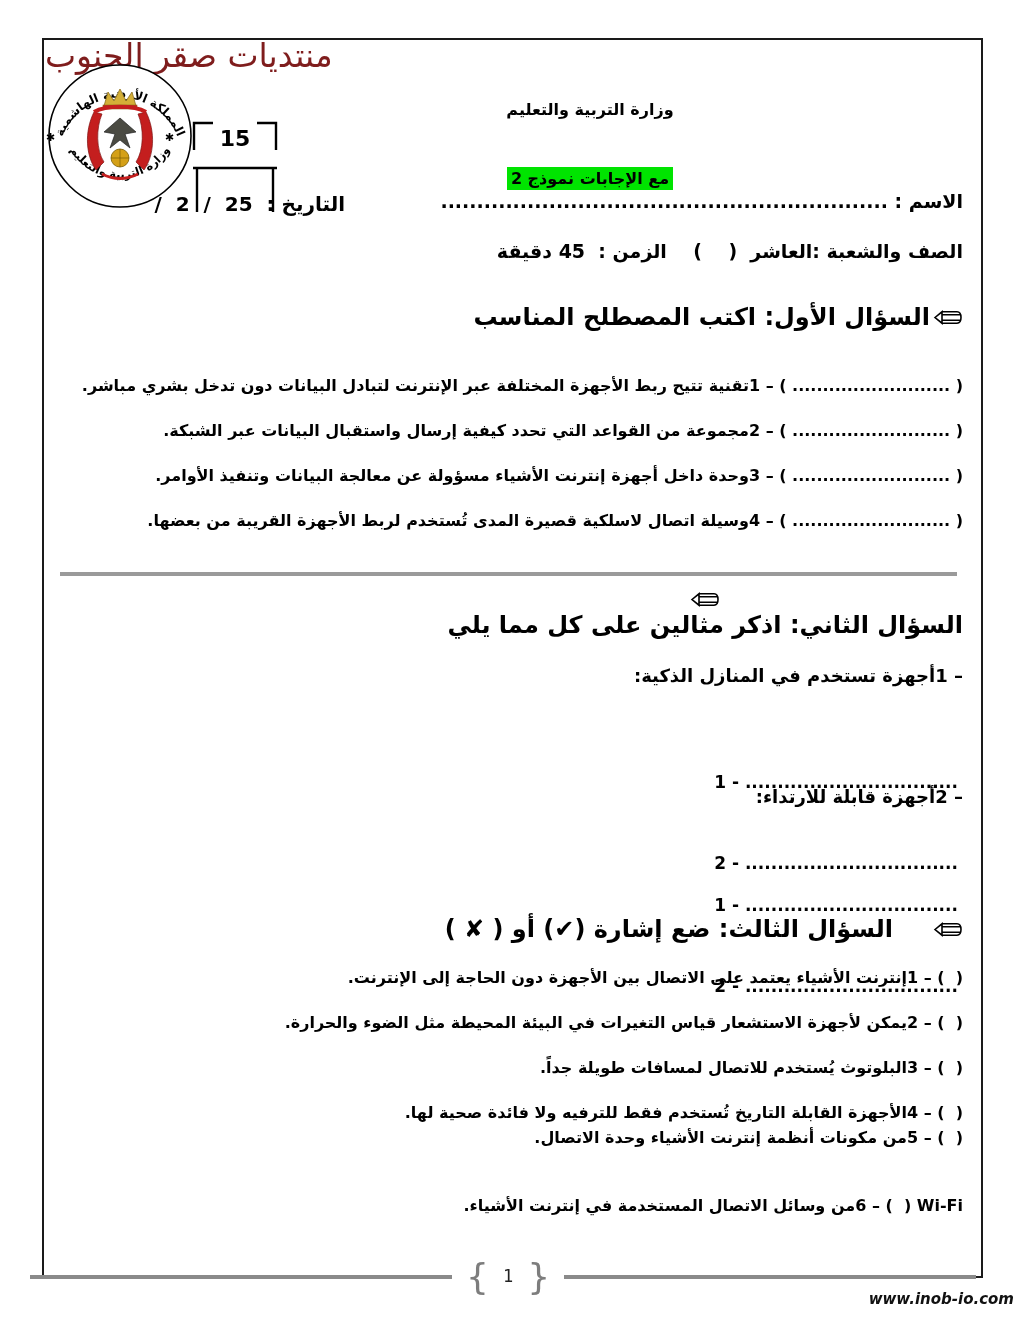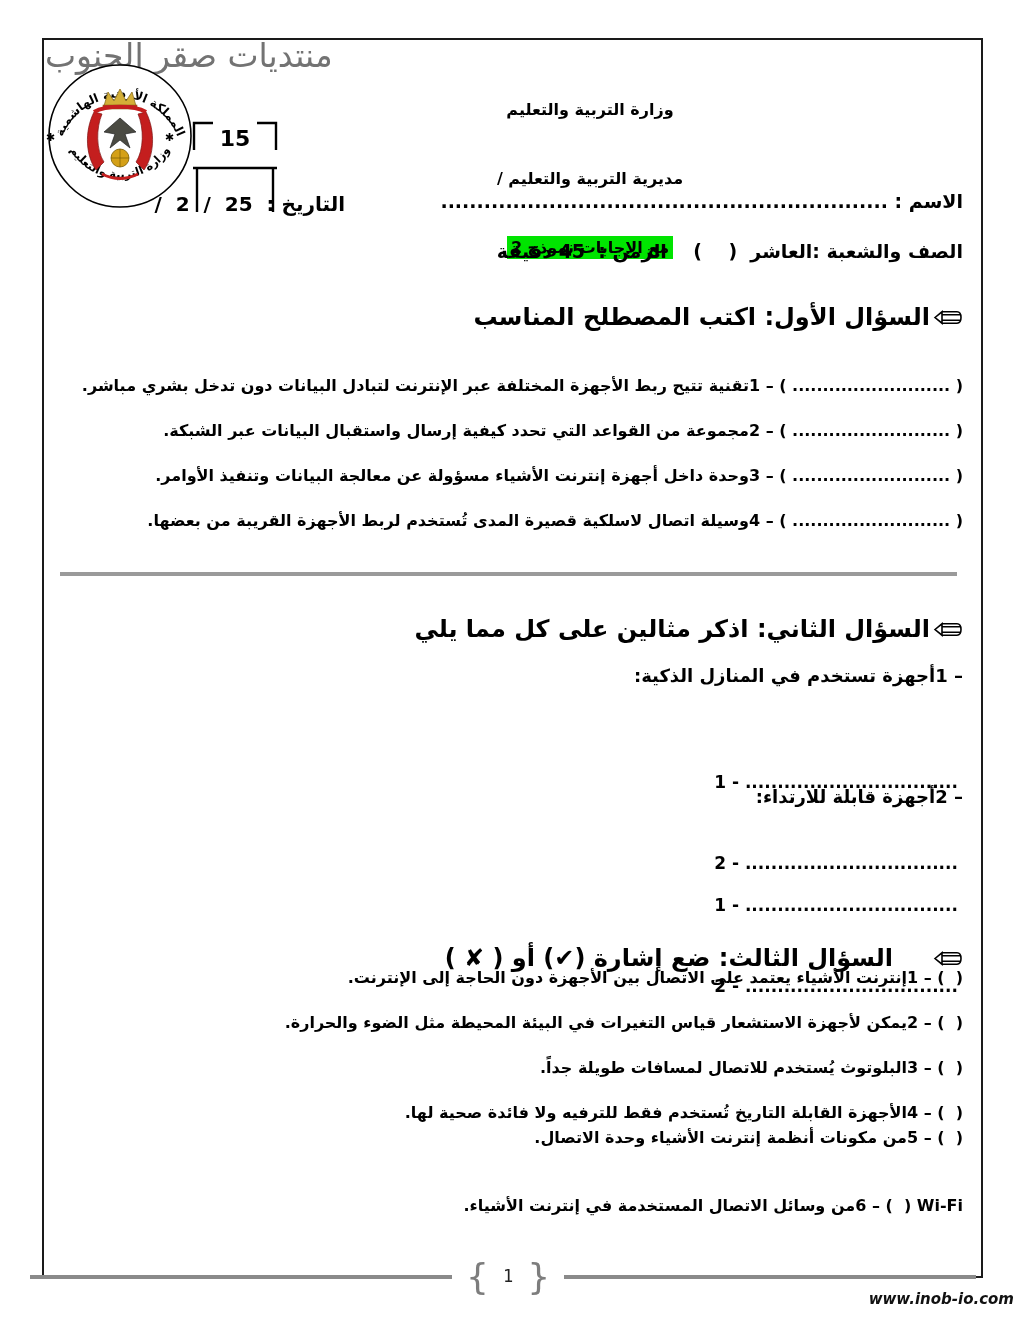--- a/index.html
+++ b/index.html
@@ -14,7 +14,7 @@
     border:2px solid #1a1a1a; background:transparent;
   }
   .forum-title {
-    left:45px; top:36px; font-size:33px; color:#737373;
+    left:45px; top:36px; font-size:33px; color:#7f1d1d;
     white-space:pre; direction:rtl; font-weight:500;
   }
   .logo { left:46px; top:62px; }

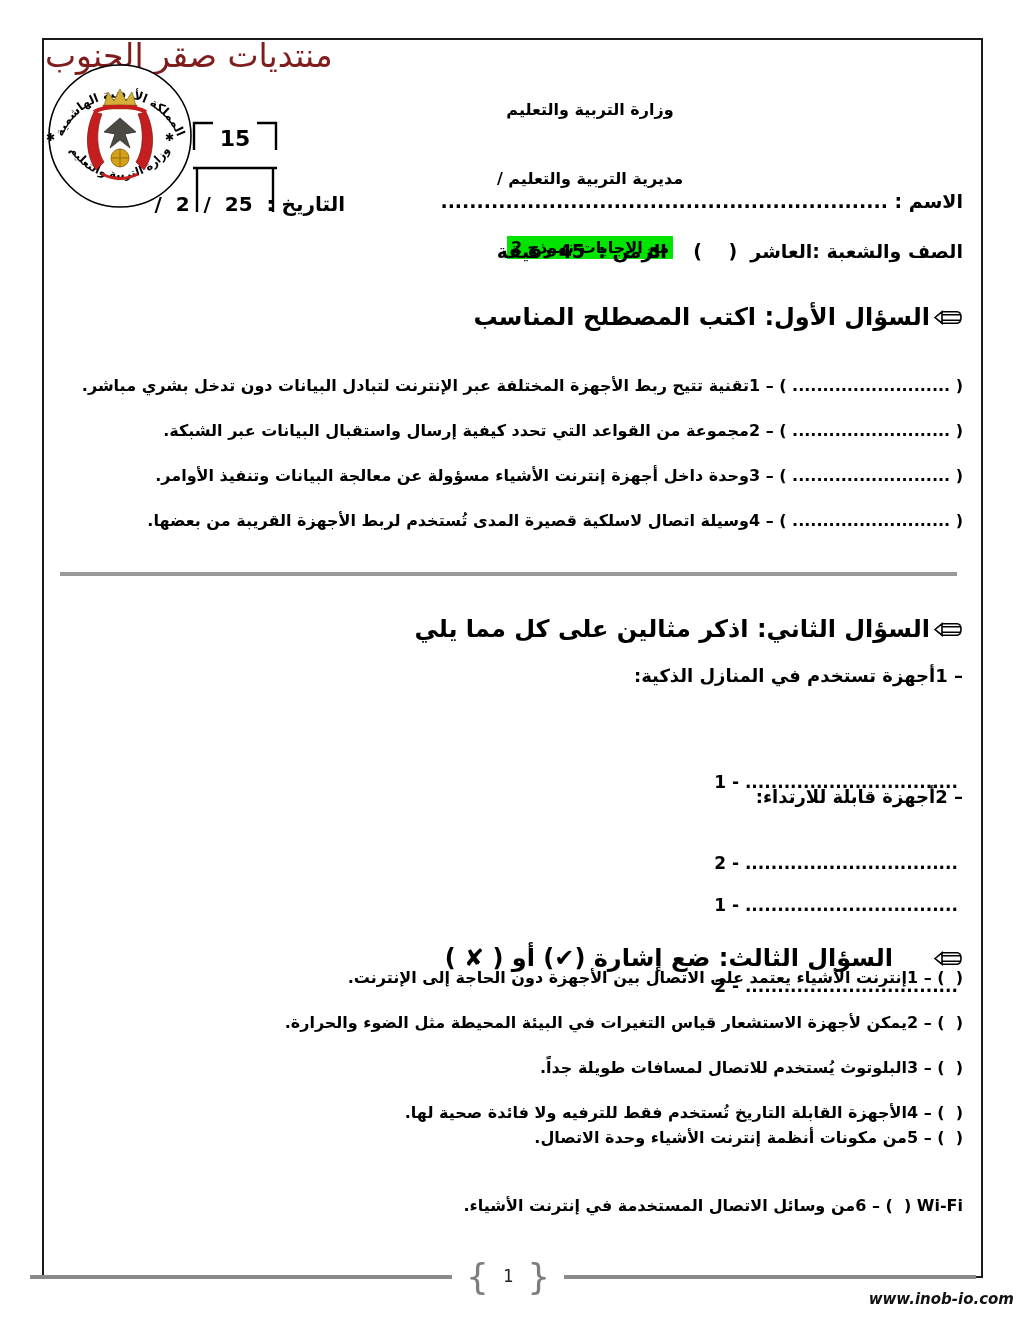--- a/index.html
+++ b/index.html
@@ -118,7 +118,6 @@
 
 <div class="abs ministry">
   <div>وزارة التربية والتعليم</div>
-  <div>مديرية التربية والتعليم /</div>
   <div><span class="hl">مع الإجابات نموذج 2</span></div>
 </div>
 

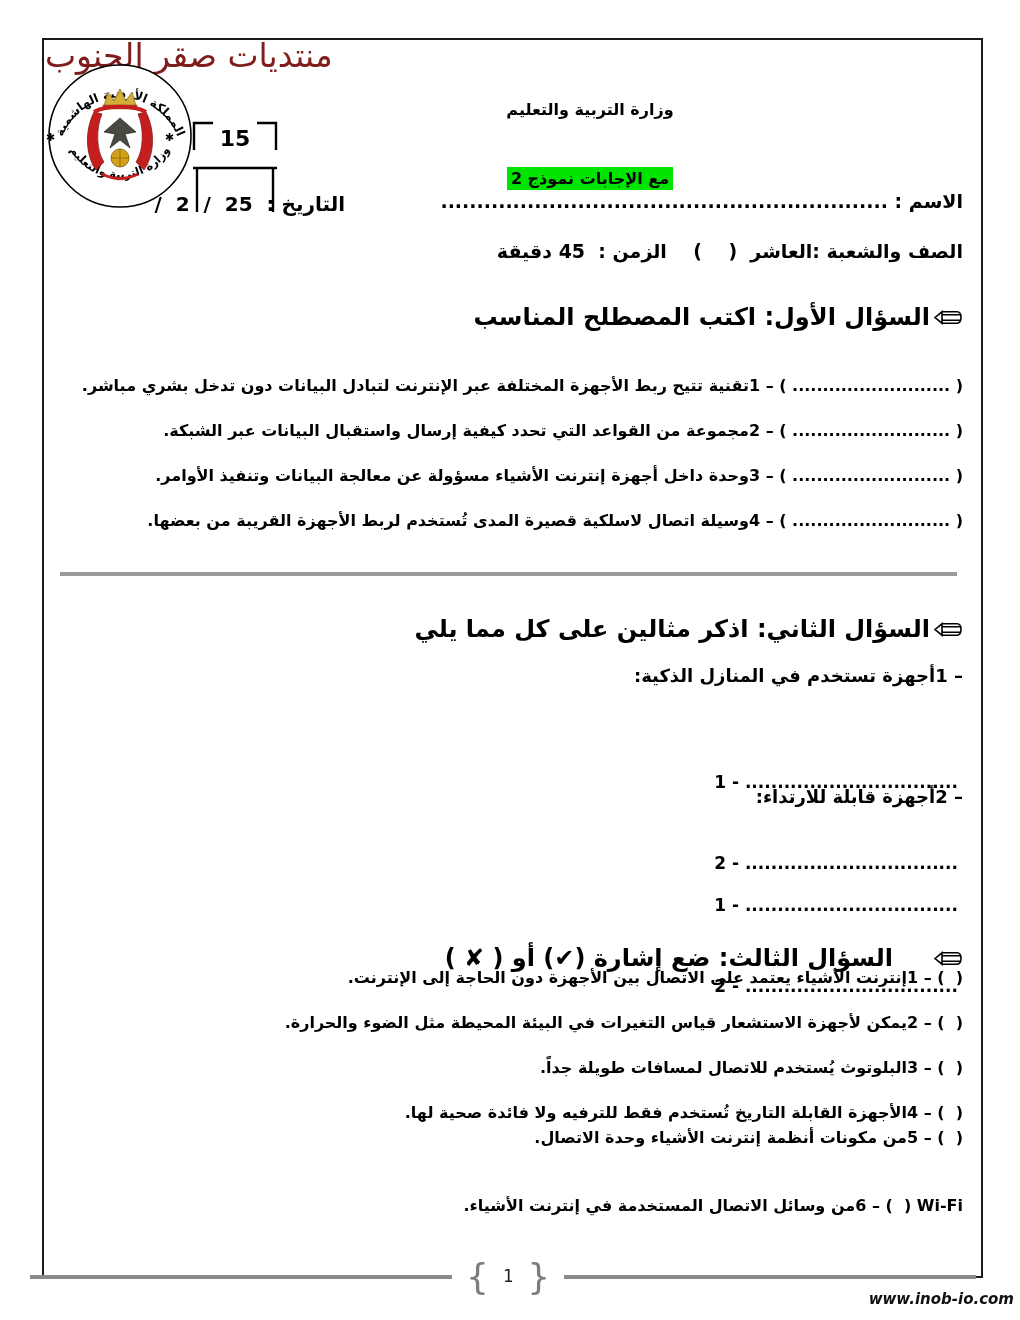--- a/index.html
+++ b/index.html
@@ -37,7 +37,7 @@
     right:57px; font-size:24px; font-weight:bold; white-space:pre;
     display:flex; align-items:center; gap:3px;
   }
-  .q1-h { top:303px; } .q2-h { top:615px; } .q3-h { top:944px;gap:40px; }
+  .q1-h { top:303px; } .q2-h { top:591px;flex-direction:column; } .q3-h { top:944px;gap:40px; }
   .q-item { right:57px; font-size:16px; font-weight:bold; white-space:pre; }
   .i1-1 { top:376px; } .i1-2 { top:421px; } .i1-3 { top:466px; } .i1-4 { top:511px; }
   .sub-item { right:57px; font-size:18px; font-weight:bold; white-space:pre; }

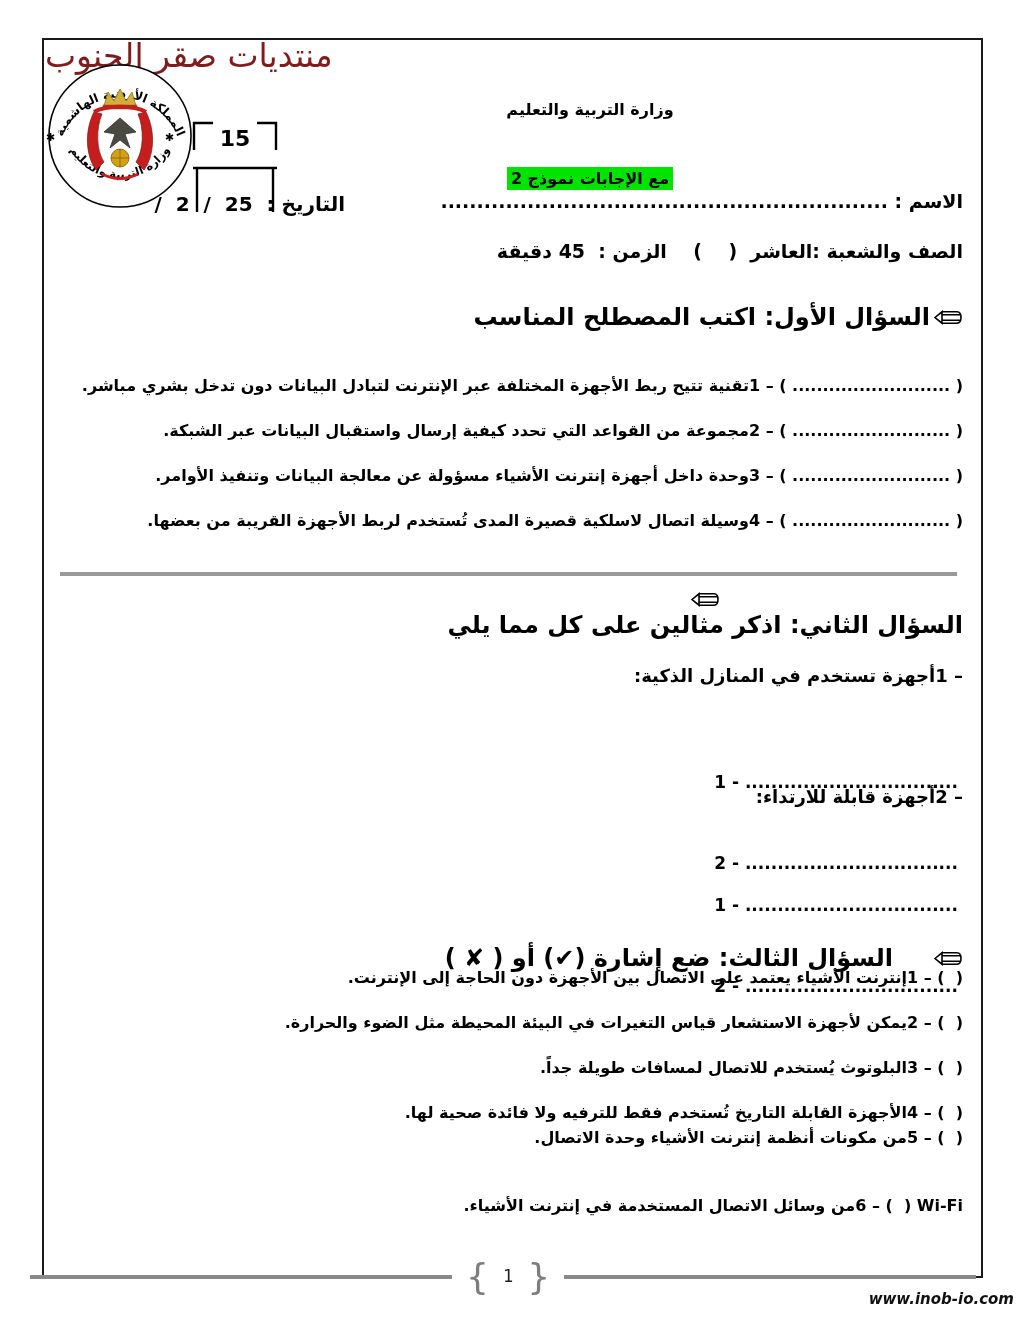--- a/index.html
+++ b/index.html
@@ -37,7 +37,7 @@
     right:57px; font-size:24px; font-weight:bold; white-space:pre;
     display:flex; align-items:center; gap:3px;
   }
-  .q1-h { top:303px; } .q2-h { top:591px;flex-direction:column; } .q3-h { top:944px;gap:40px; }
+  .q1-h { top:303px; } .q2-h { top:591px;flex-direction:column; } .q3-h { top:915px;gap:40px; }
   .q-item { right:57px; font-size:16px; font-weight:bold; white-space:pre; }
   .i1-1 { top:376px; } .i1-2 { top:421px; } .i1-3 { top:466px; } .i1-4 { top:511px; }
   .sub-item { right:57px; font-size:18px; font-weight:bold; white-space:pre; }

